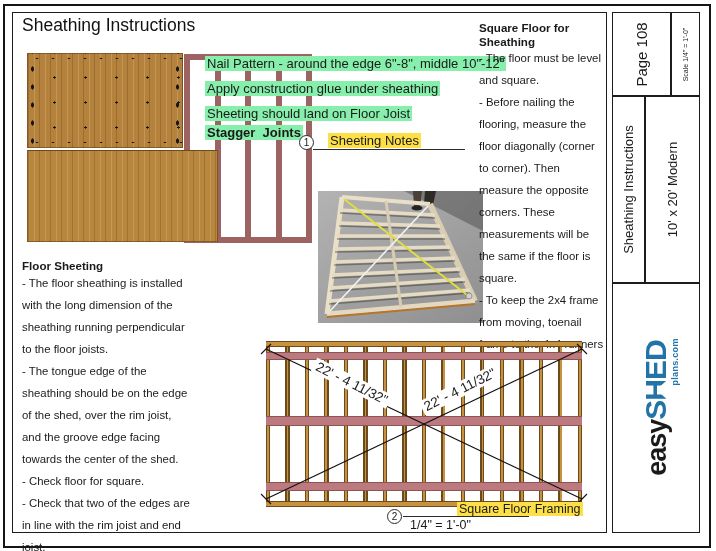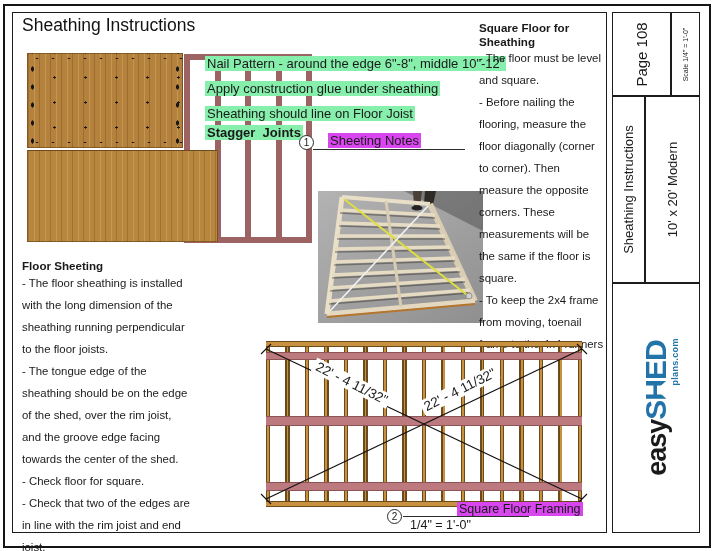--- a/index.html
+++ b/index.html
@@ -114,7 +114,7 @@
 
 <div class="abs note-line" style="left:205px;top:56px;">Nail Pattern - around the edge 6"-8", middle 10"-12"</div>
 <div class="abs note-line" style="left:205px;top:81px;">Apply construction glue under sheathing</div>
-<div class="abs note-line" style="left:205px;top:106px;">Sheathing should line on Floor Joist</div>
+<div class="abs note-line" style="left:205px;top:106px;">Sheeting should land on Floor Joist</div>
 <div class="abs note-line" style="left:205px;top:125px;font-weight:bold;">Stagger  Joints</div>
 
 <div class="abs callout-rule" style="left:313px;top:149px;width:152px;"></div>

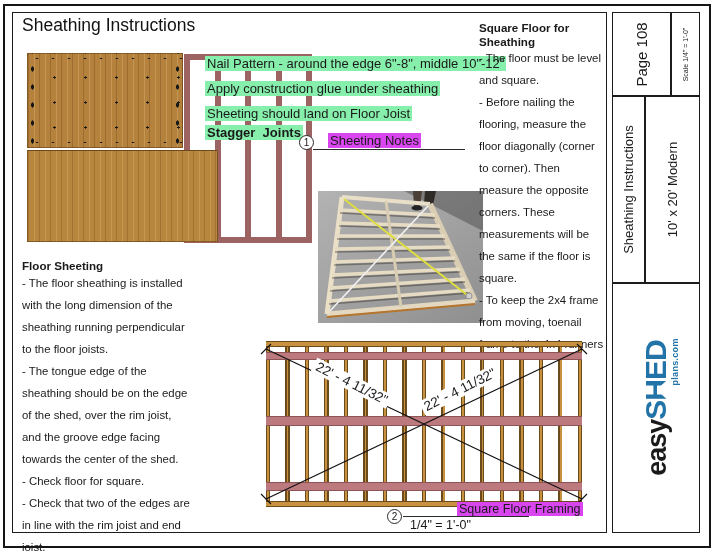--- a/index.html
+++ b/index.html
@@ -50,7 +50,7 @@
     width:15px;height:15px;border:1.3px solid #2b2b2b;border-radius:50%;background:#fff;
     font-size:10px;display:flex;align-items:center;justify-content:center;box-sizing:border-box;
   }
-  .callout-label{font-size:13px;background:#d946ef;padding:0 2px;white-space:nowrap;}
+  .callout-label{font-size:13px;background:#fde047;padding:0 2px;white-space:nowrap;}
   .callout-rule{border-top:1.3px solid #2b2b2b;height:0;}
 
   

